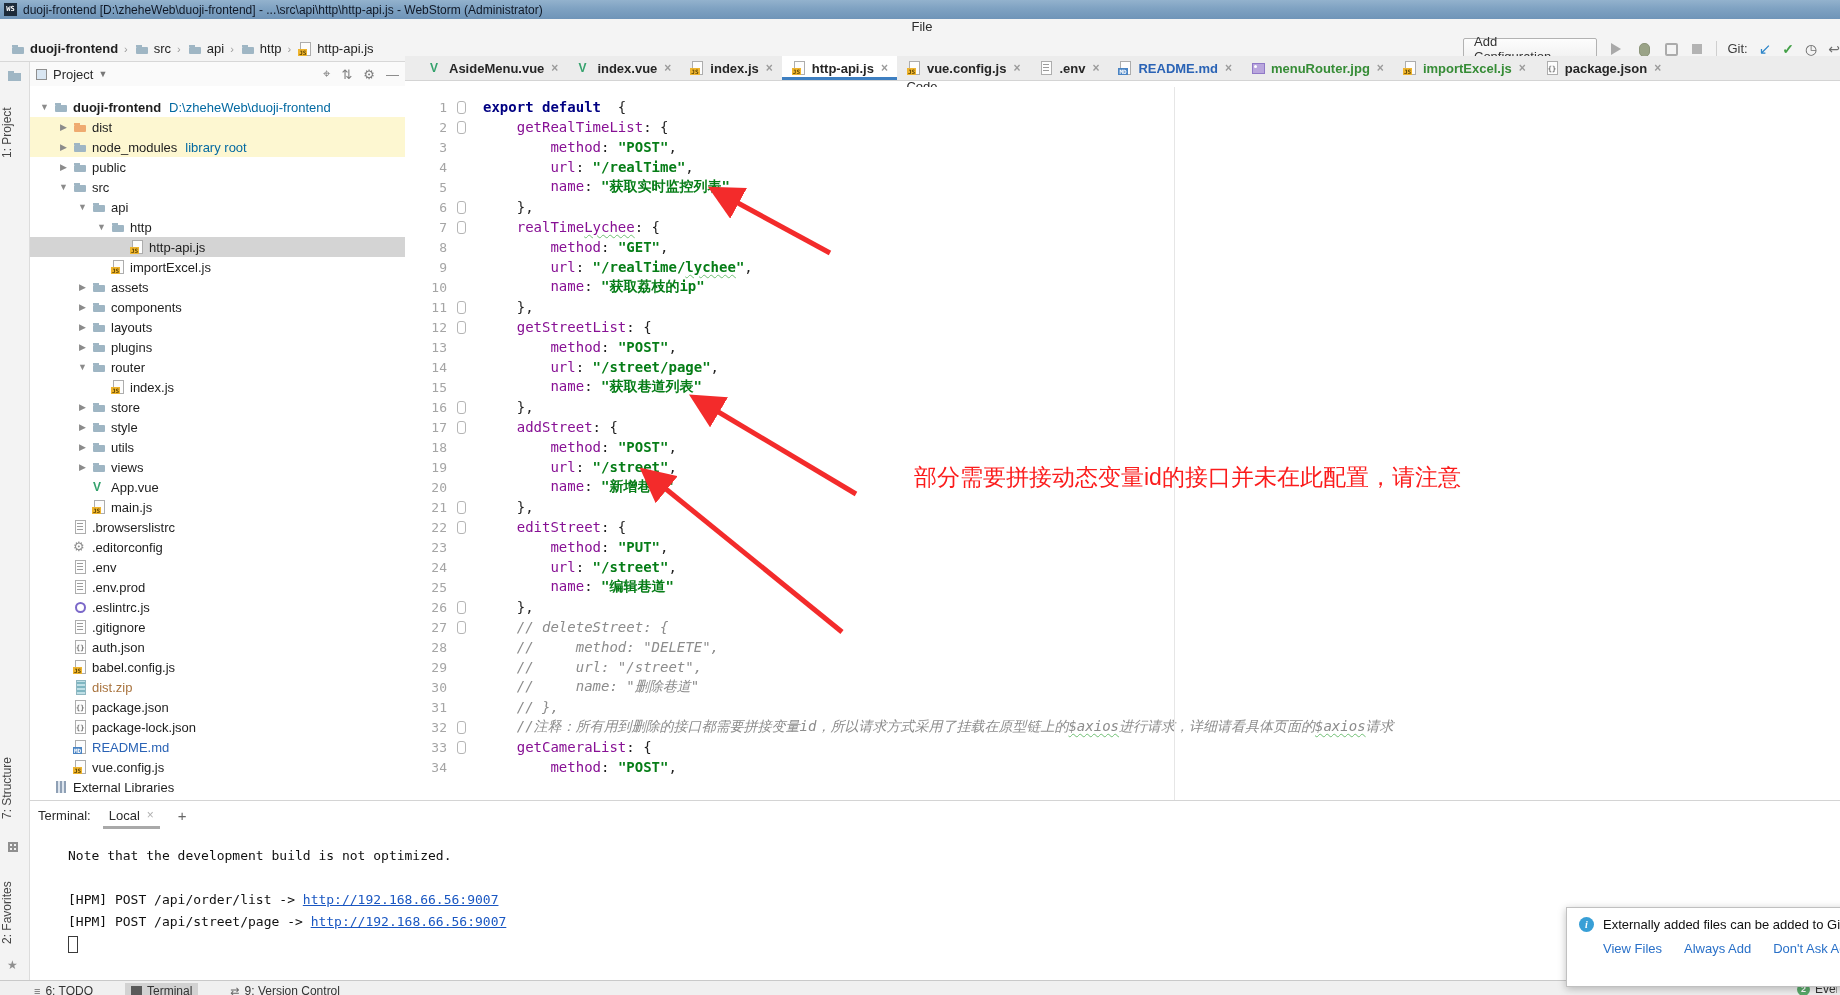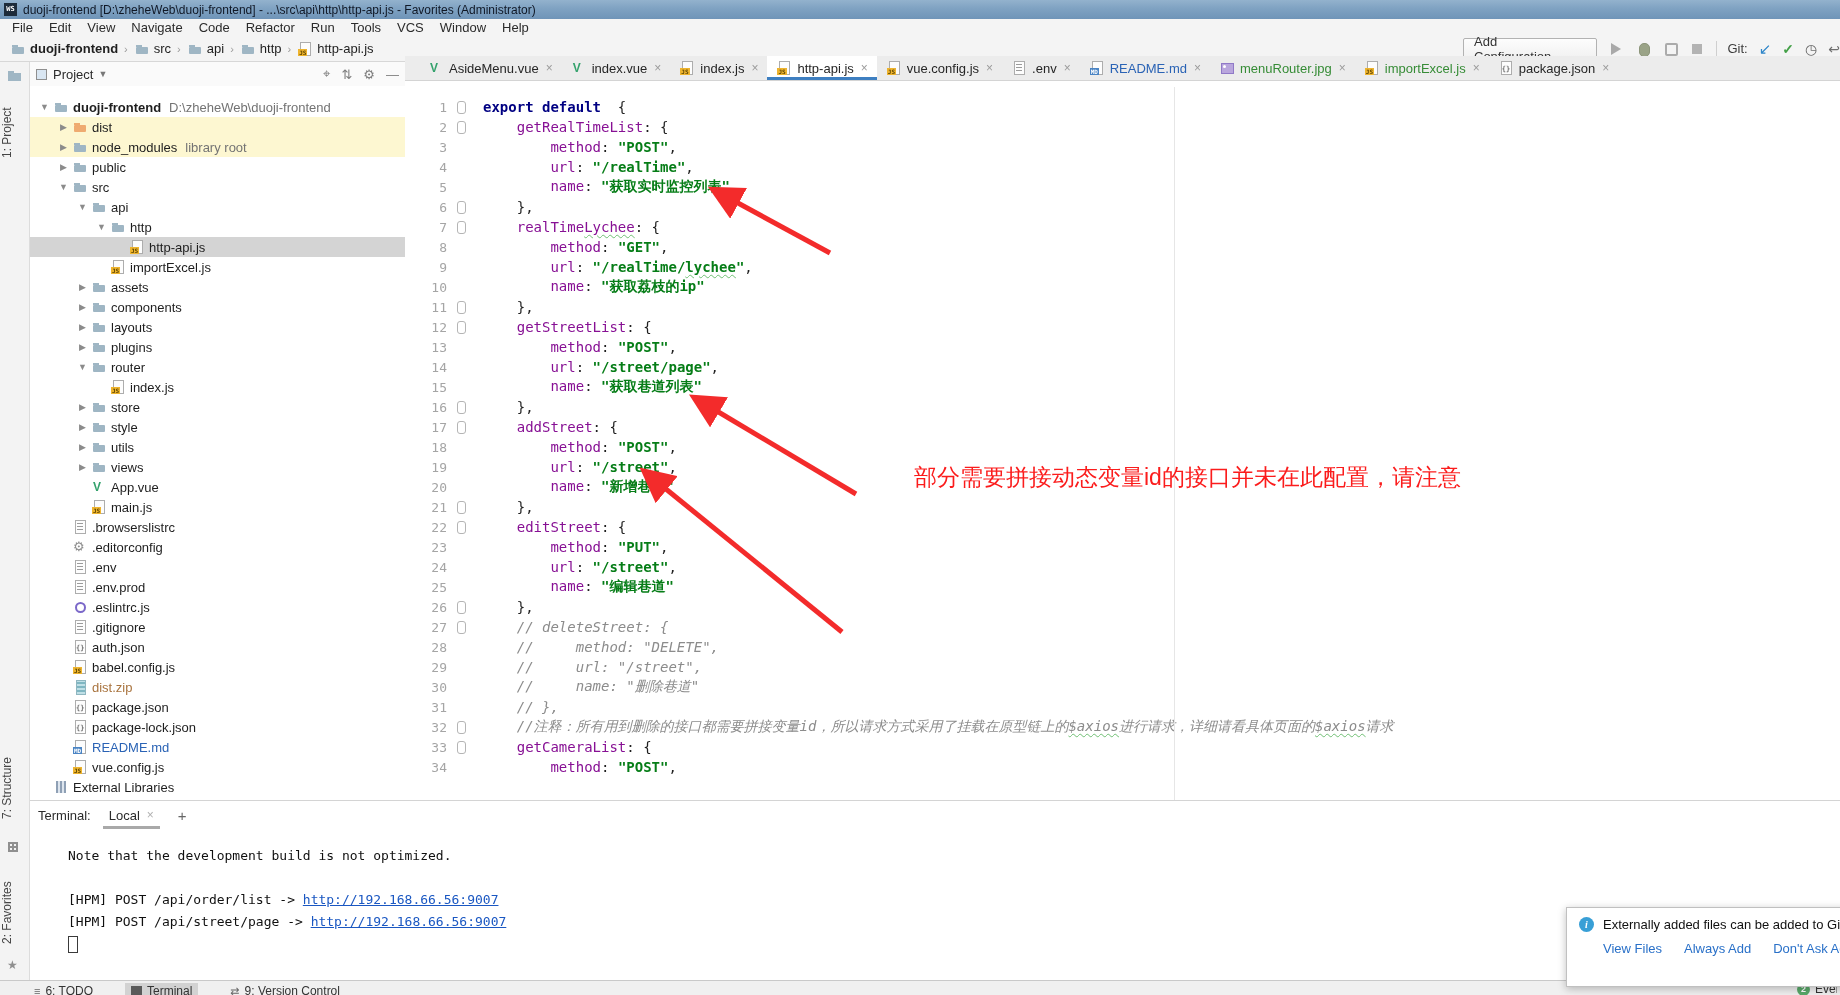--- a/index.html
+++ b/index.html
@@ -139,7 +139,7 @@
 
   <div id="titlebar">
     <div class="ws-icon">WS</div>
-    <div class="ttl">duoji-frontend [D:\zheheWeb\duoji-frontend] - ...\src\api\http\http-api.js - Favorites (Administrator)</div>
+    <div class="ttl">duoji-frontend [D:\zheheWeb\duoji-frontend] - ...\src\api\http\http-api.js - WebStorm (Administrator)</div>
   </div>
 
   <div id="menubar">

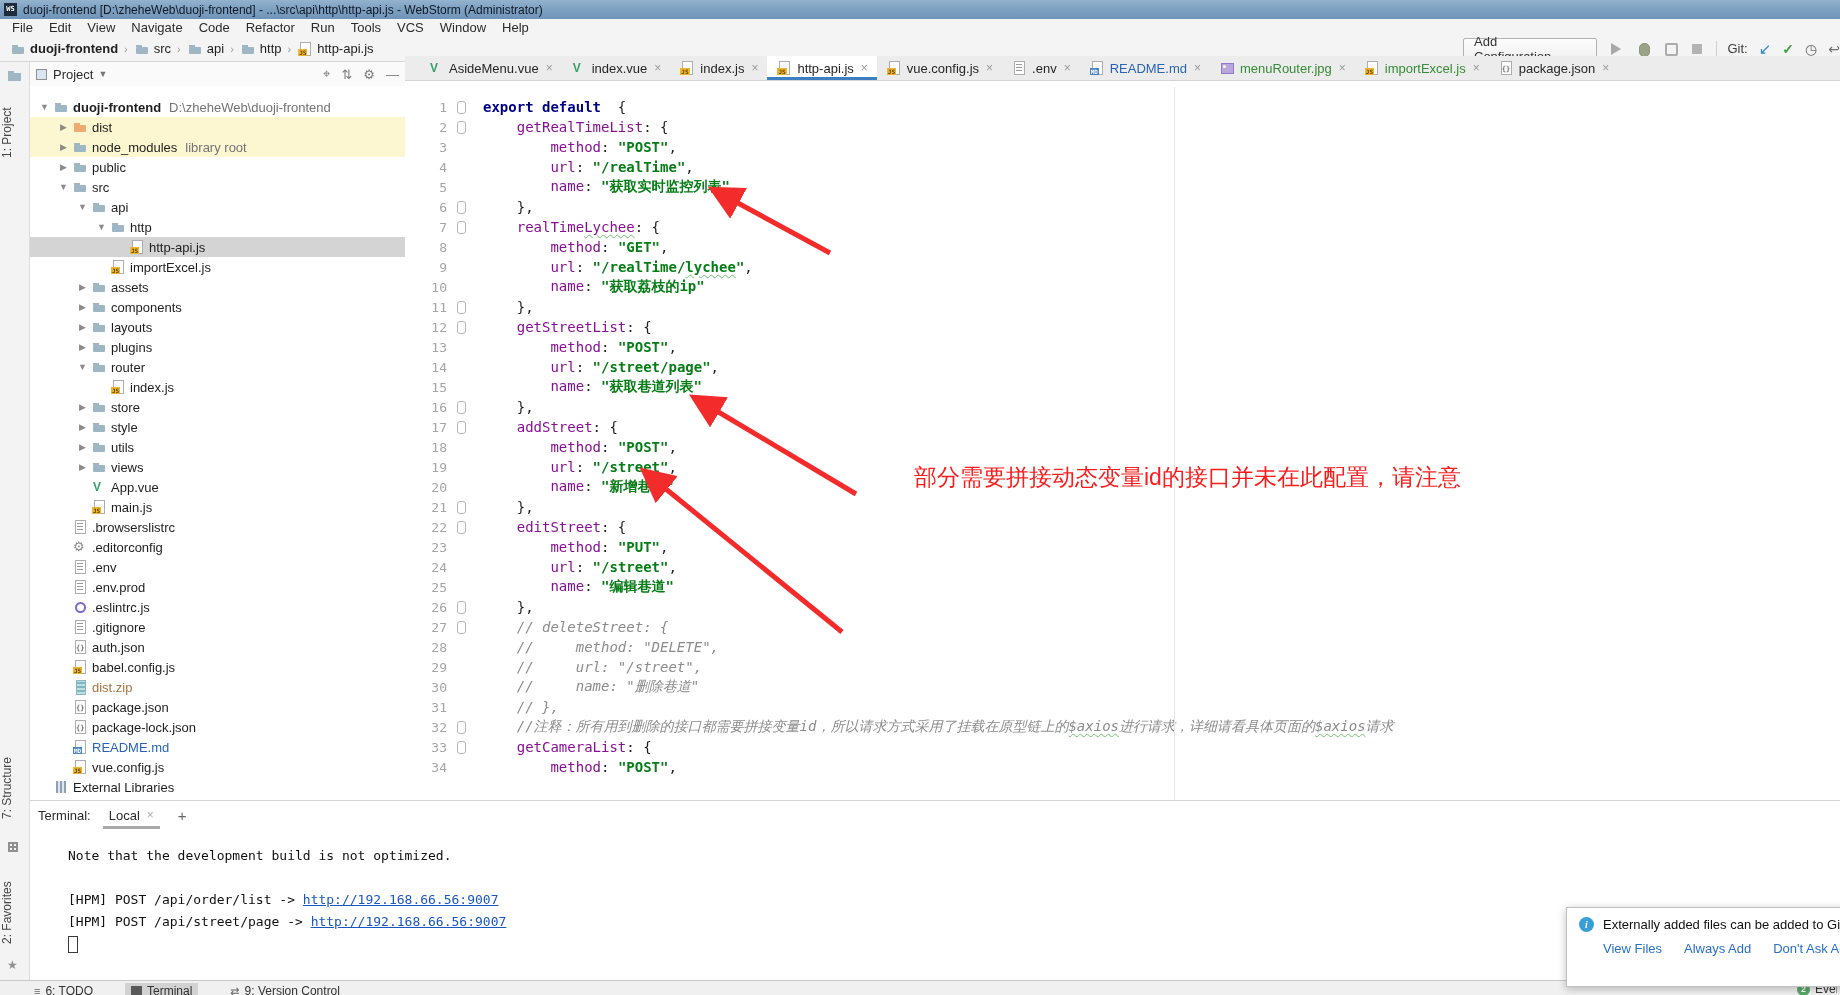--- a/index.html
+++ b/index.html
@@ -13,7 +13,7 @@
   .ws-icon{width:13px;height:13px;background:#1d2b3a;color:#fff;font:bold 7px/13px "DejaVu Sans Mono",monospace;text-align:center;flex:none;}
   #titlebar .ttl{font-size:12px;color:#101826;white-space:nowrap;}
   
-  #menubar{position:absolute;left:0;top:19px;right:0;height:17px;background:#f4f4f4;display:flex;align-items:center;padding-left:4px;}
+  #menubar{position:absolute;left:0;top:19px;right:0;height:17px;background:#f4f4f4;display:flex;align-items:center;padding-left:4px;flex-direction:column;}
   .menu-item{padding:0 8px;color:#2b2b2b;}
   
   #toolbar{position:absolute;left:0;top:36px;right:0;height:25px;background:#f4f4f4;border-bottom:1px solid #d7d7d7;}

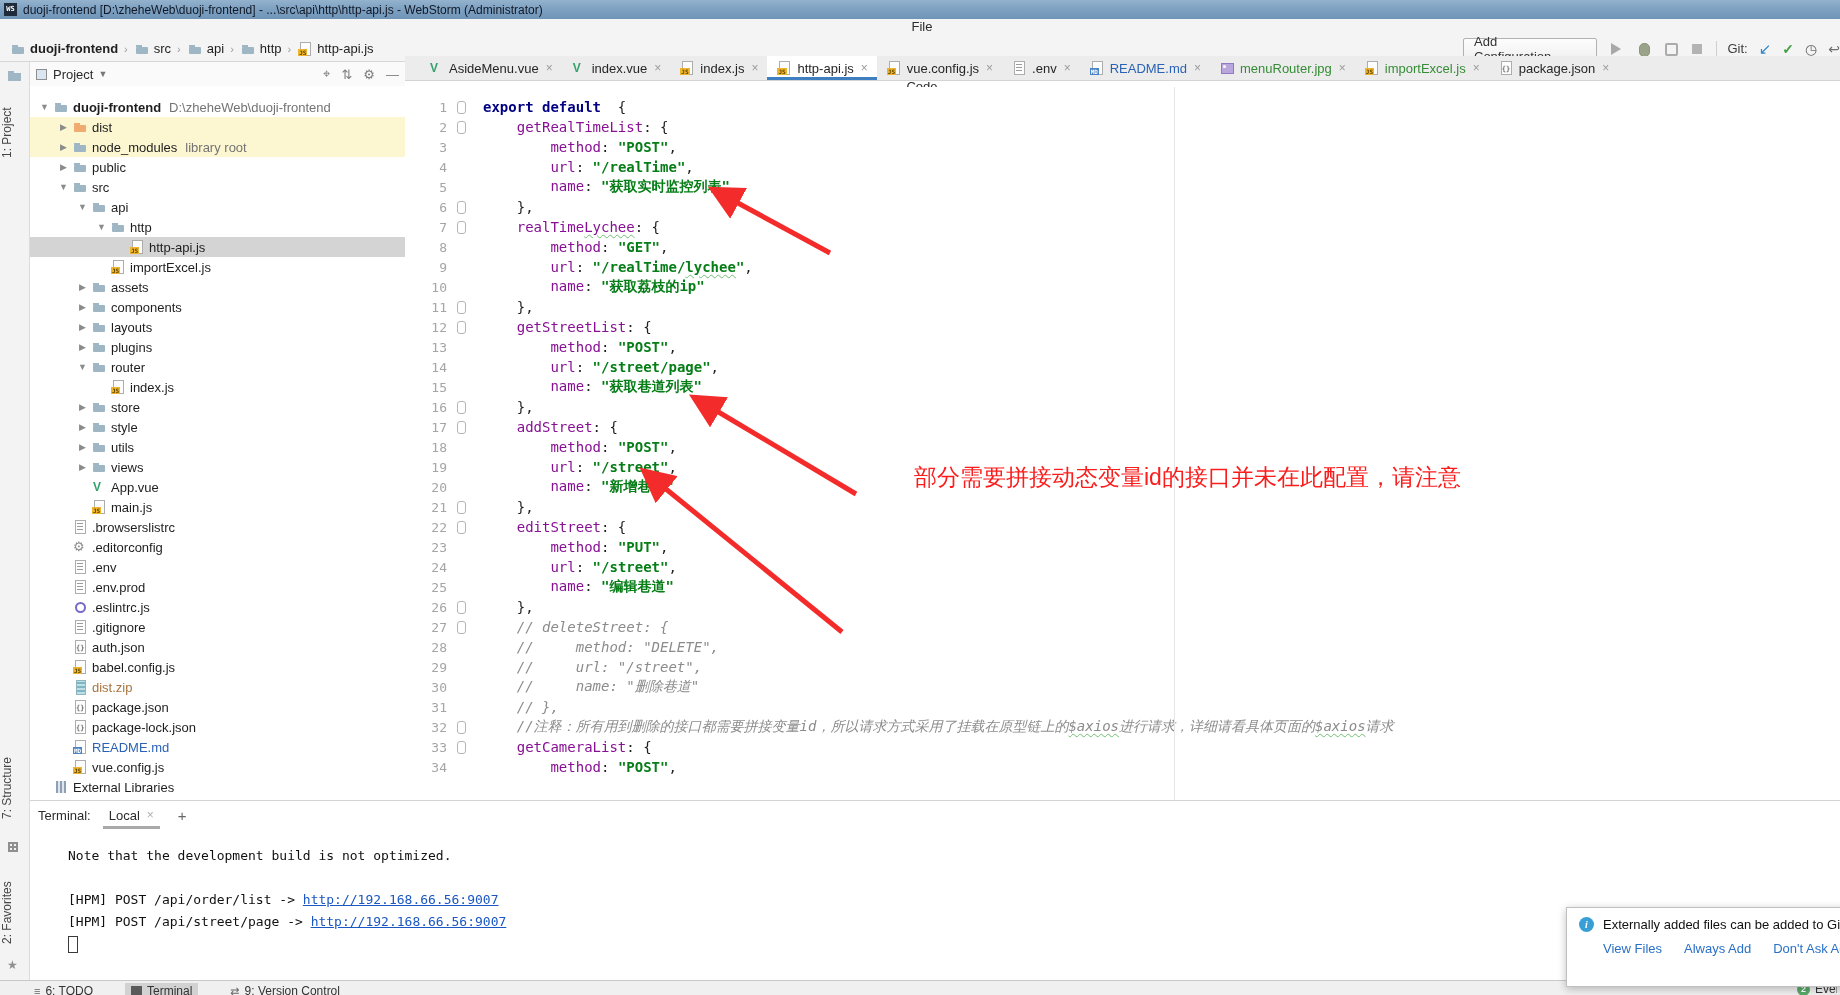--- a/index.html
+++ b/index.html
@@ -76,7 +76,7 @@
   .icn-img::after{content:"";position:absolute;left:4px;top:5px;width:3px;height:3px;border-radius:50%;background:#fff;}
   .icn-extlib::before{content:"";position:absolute;left:3px;top:2px;width:10px;height:12px;background:repeating-linear-gradient(90deg,#8fa0b5 0 2px,#dde5ee 2px 4px);}
   
-  #tabbar{position:absolute;left:405px;top:56px;right:0;height:24px;background:#ececec;border-bottom:1px solid #d4d4d4;display:flex;align-items:stretch;padding-left:14px;}
+  #tabbar{position:absolute;left:405px;top:56px;right:0;height:24px;background:#ececec;border-bottom:1px solid #d4d4d4;display:flex;align-items:stretch;padding-left:14px;font-weight:bold;}
   .tab{display:flex;align-items:center;gap:5px;padding:0 9px;color:#262626;white-space:nowrap;}
   .tab .tclose{color:#9b9b9b;font-size:12px;margin-left:2px;}
   .tab.active{background:#fff;box-shadow:inset 0 -3px 0 #3e7fc1;}

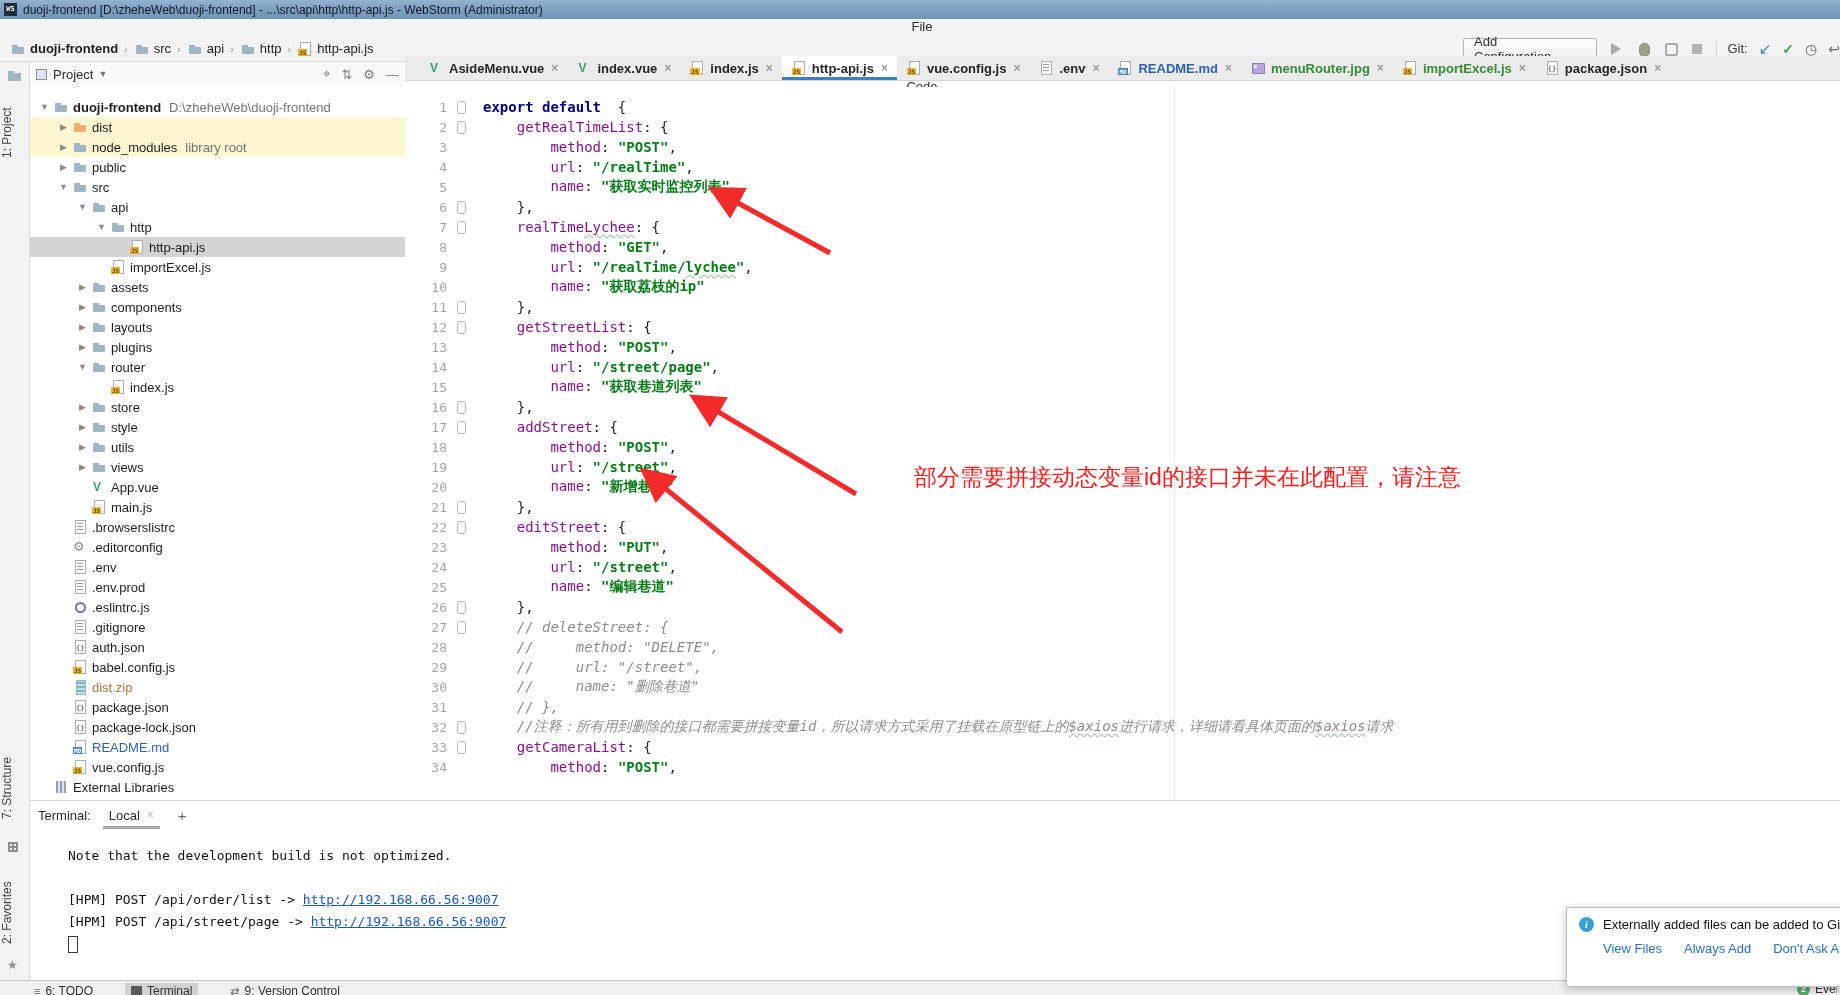--- a/index.html
+++ b/index.html
@@ -56,7 +56,7 @@
   .trow.hl{background:#fdf7d1;}
   .chev{width:17px;flex:none;text-align:center;color:#8b8b8b;font-size:9px;}
   .tlabel{margin-left:4px;}
-  .tsfx{margin-left:8px;color:#737373;}
+  .tsfx{margin-left:8px;color:#0369a1;}
   
   .icn{position:relative;display:inline-block;width:16px;height:16px;vertical-align:middle;flex:none;}
   .icn-folder::before{content:"";position:absolute;left:2px;top:6px;width:12px;height:7px;background:#9fb6c4;border-radius:1px;}

